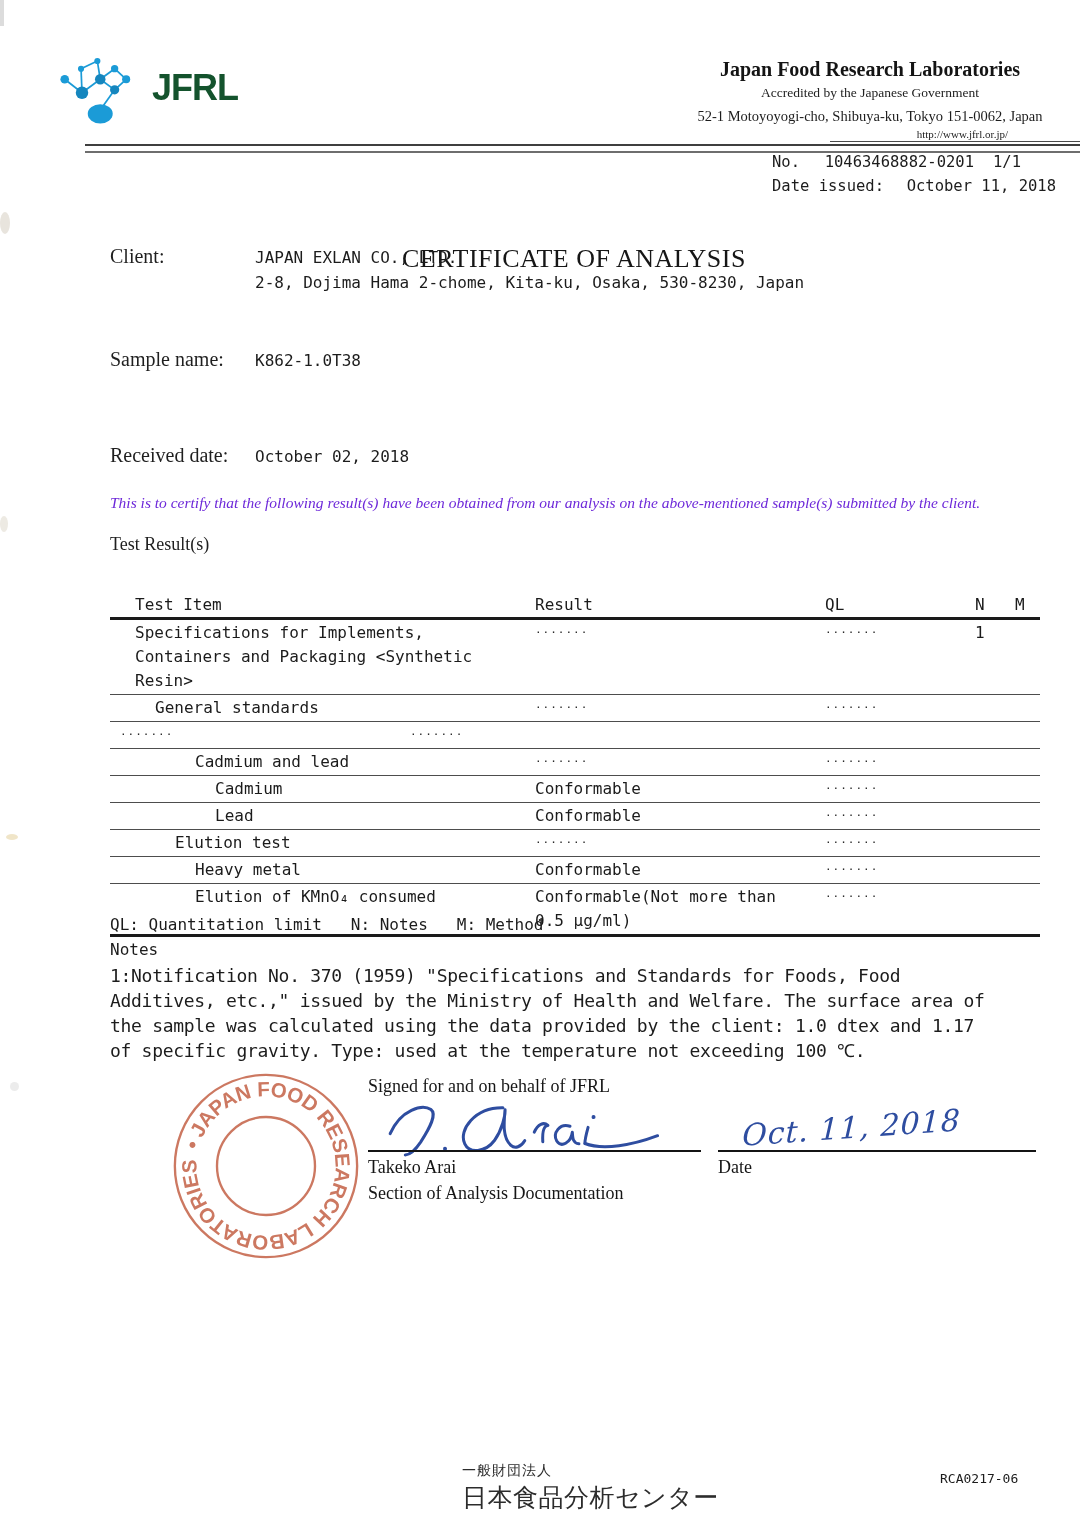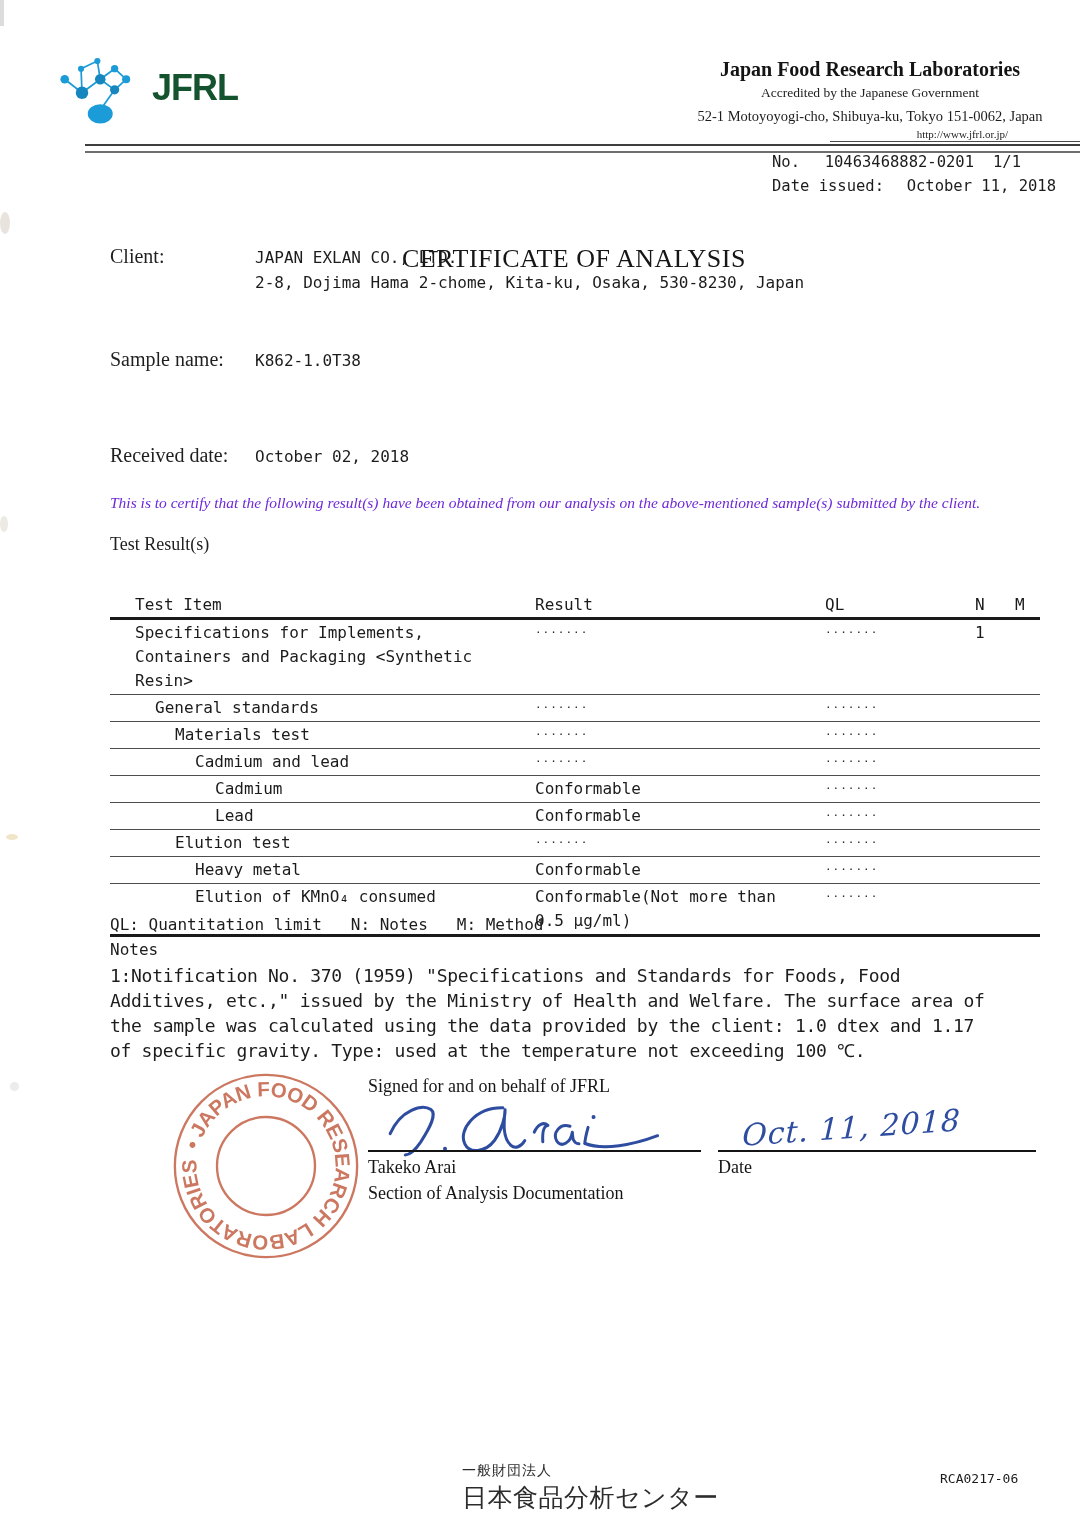--- a/index.html
+++ b/index.html
@@ -164,7 +164,6 @@
           <div class="tcell c-m"></div>
         </div>
         <div class="trow">
-          <div class="tcell c-item" style="padding-left: 65px;">Materials test</div>
           <div class="tcell c-result dashes">·······</div>
           <div class="tcell c-ql dashes">·······</div>
           <div class="tcell c-n"></div>

